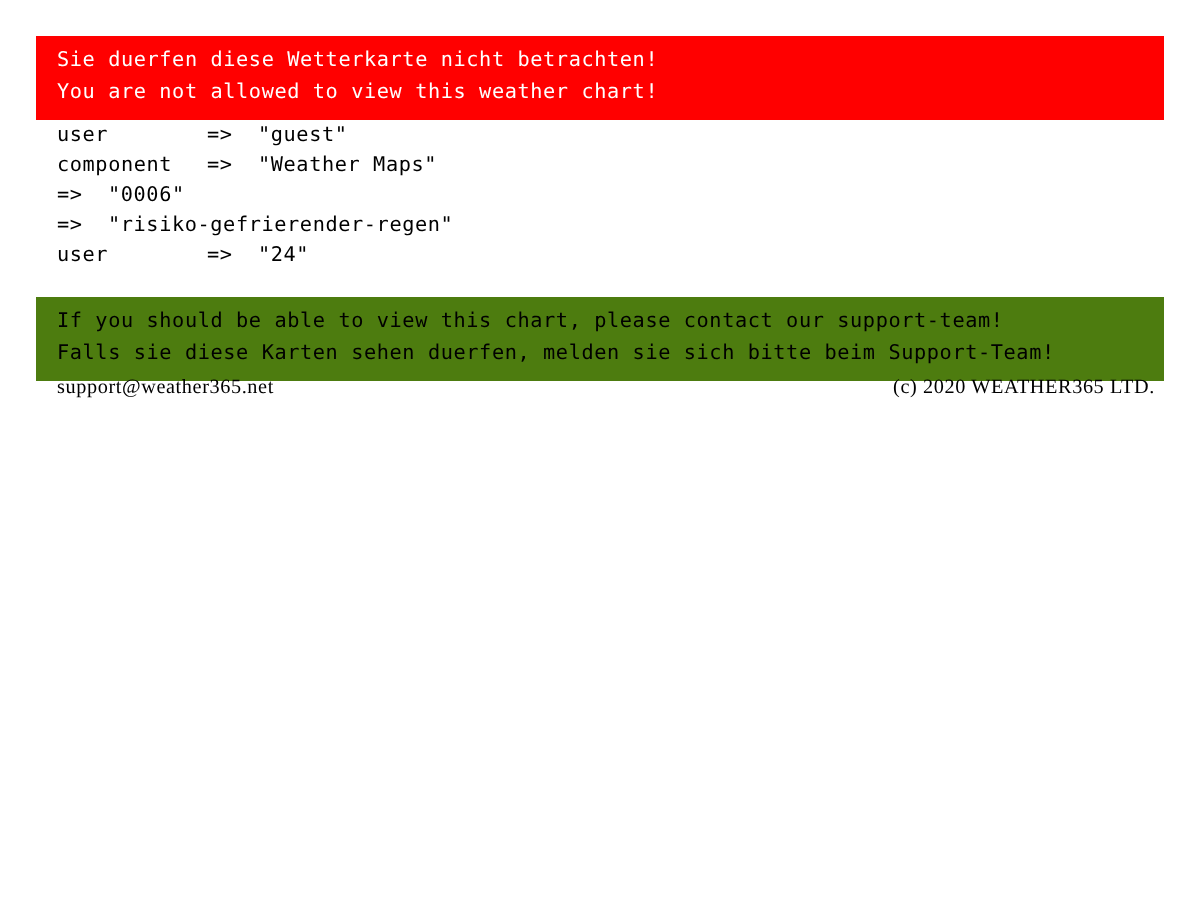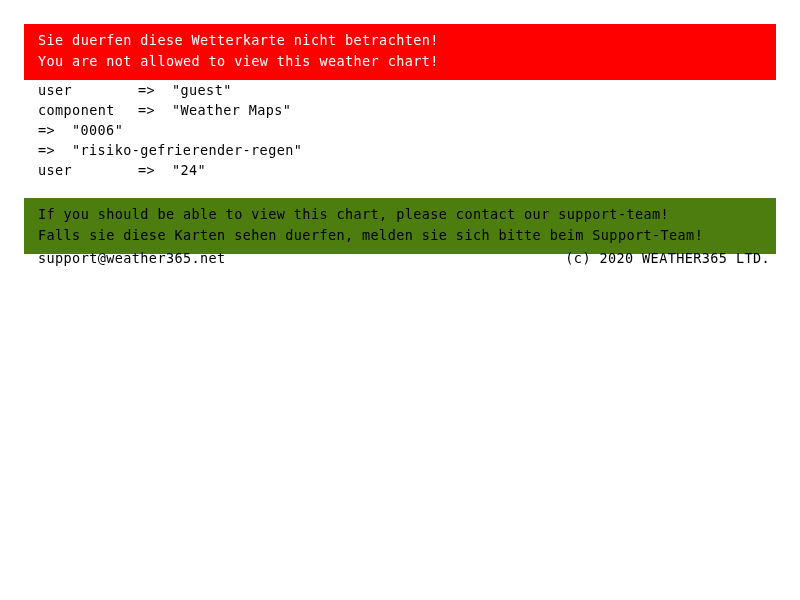--- a/index.html
+++ b/index.html
@@ -80,6 +80,7 @@
     font-size: 13.5px;
     letter-spacing: 0.4px;
     white-space: pre;
+    font-family: Liberation Serif, serif;
   }
   .footer-contact {
     color: #000000;

